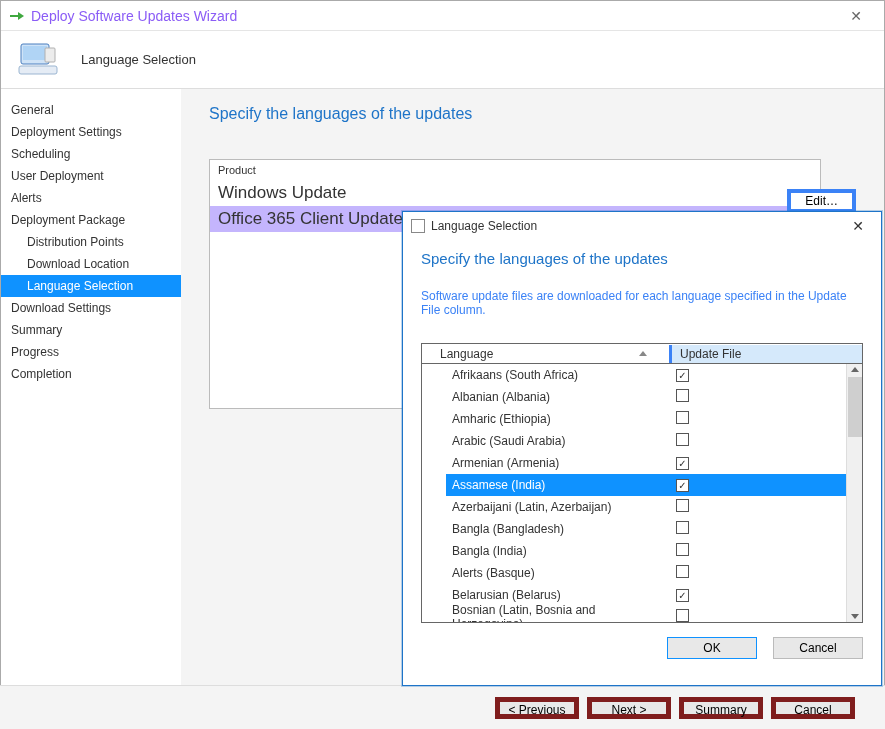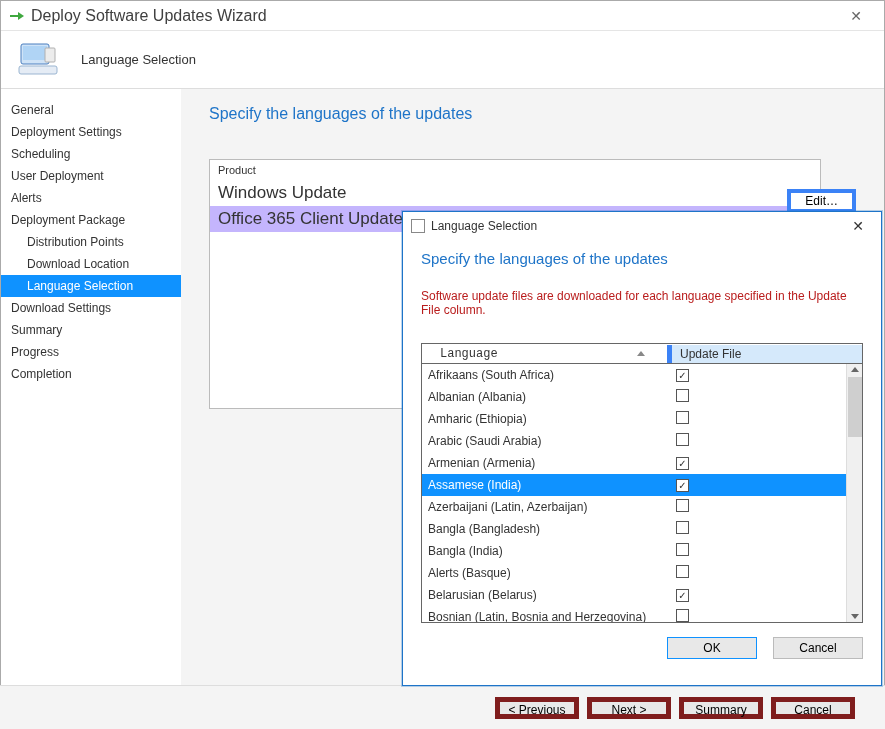--- a/index.html
+++ b/index.html
@@ -31,8 +31,8 @@
   }
   .titlebar .title {
     flex: 1;
-    color: #404040;
-    font-size: 16px;
+    color: #8b5cf6;
+    font-size: 14px;
   }
   .titlebar .close {
     width: 40px;

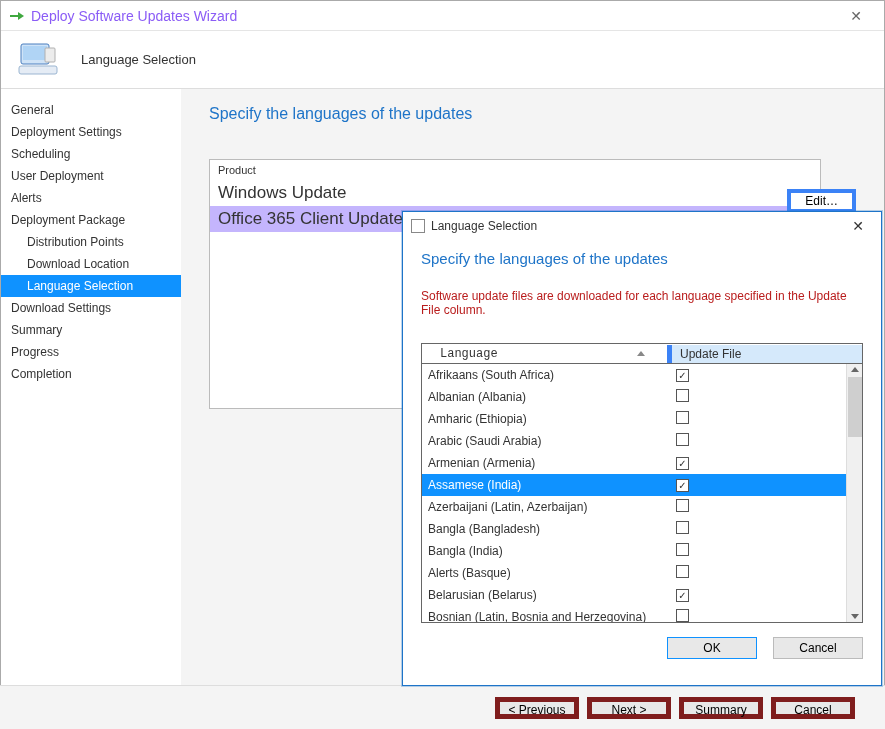--- a/index.html
+++ b/index.html
@@ -193,7 +193,7 @@
   }
   .modal-desc {
     font-size: 12px;
-    color: #b91c1c;
+    color: #3b82f6;
     margin-bottom: 26px;
   }
   .lang-table-wrap {

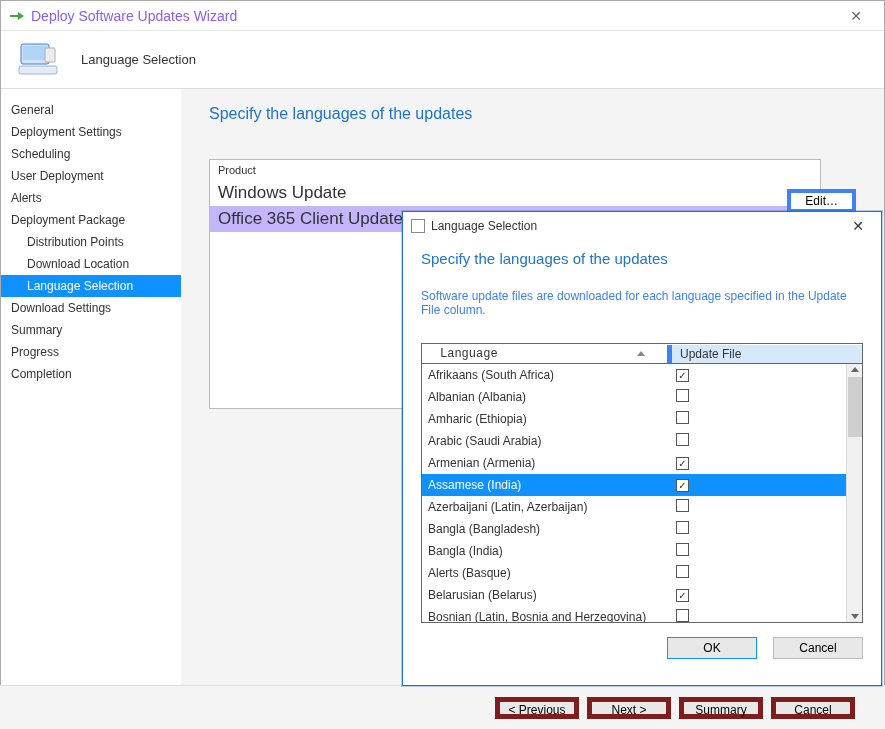--- a/index.html
+++ b/index.html
@@ -214,11 +214,10 @@
   .lang-head .col-lang {
     flex:1;
     padding: 2px 18px;
-    border-right: 5px solid #3b82f6;
+    border-right: 3px solid #3b82f6;
     display:flex;
     align-items:center;
     justify-content: space-between;
-    font-family: Liberation Mono, monospace;
   }
   .lang-head .col-file {
     width: 190px;

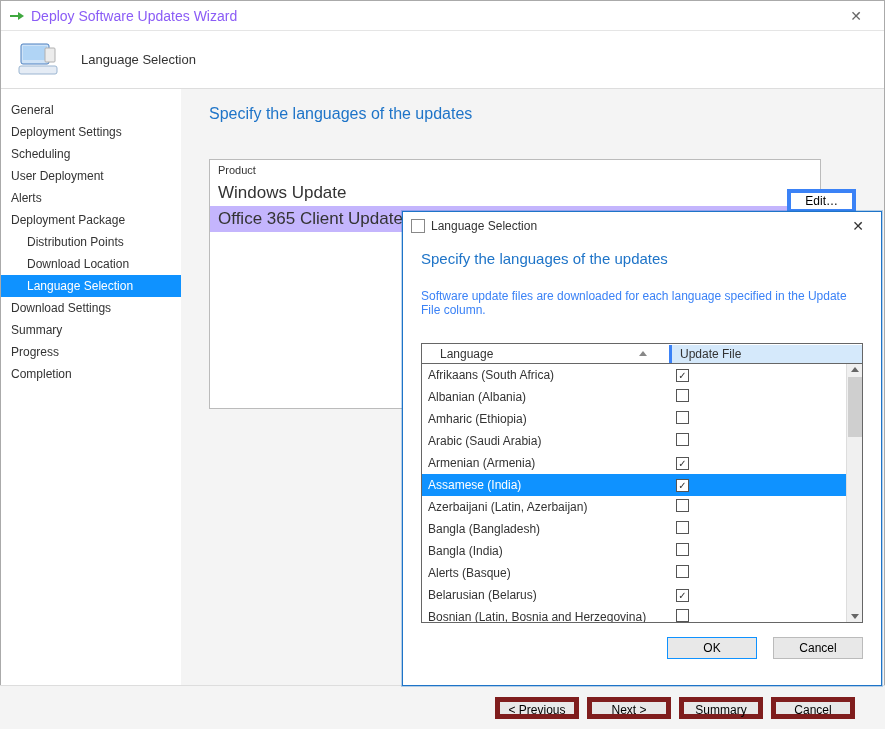--- a/index.html
+++ b/index.html
@@ -241,6 +241,7 @@
     align-items:center;
     font-size:12px;
     height: 22px;
+    margin-left: 24px;
   }
   .lang-row .cell-lang {
     flex:1;

